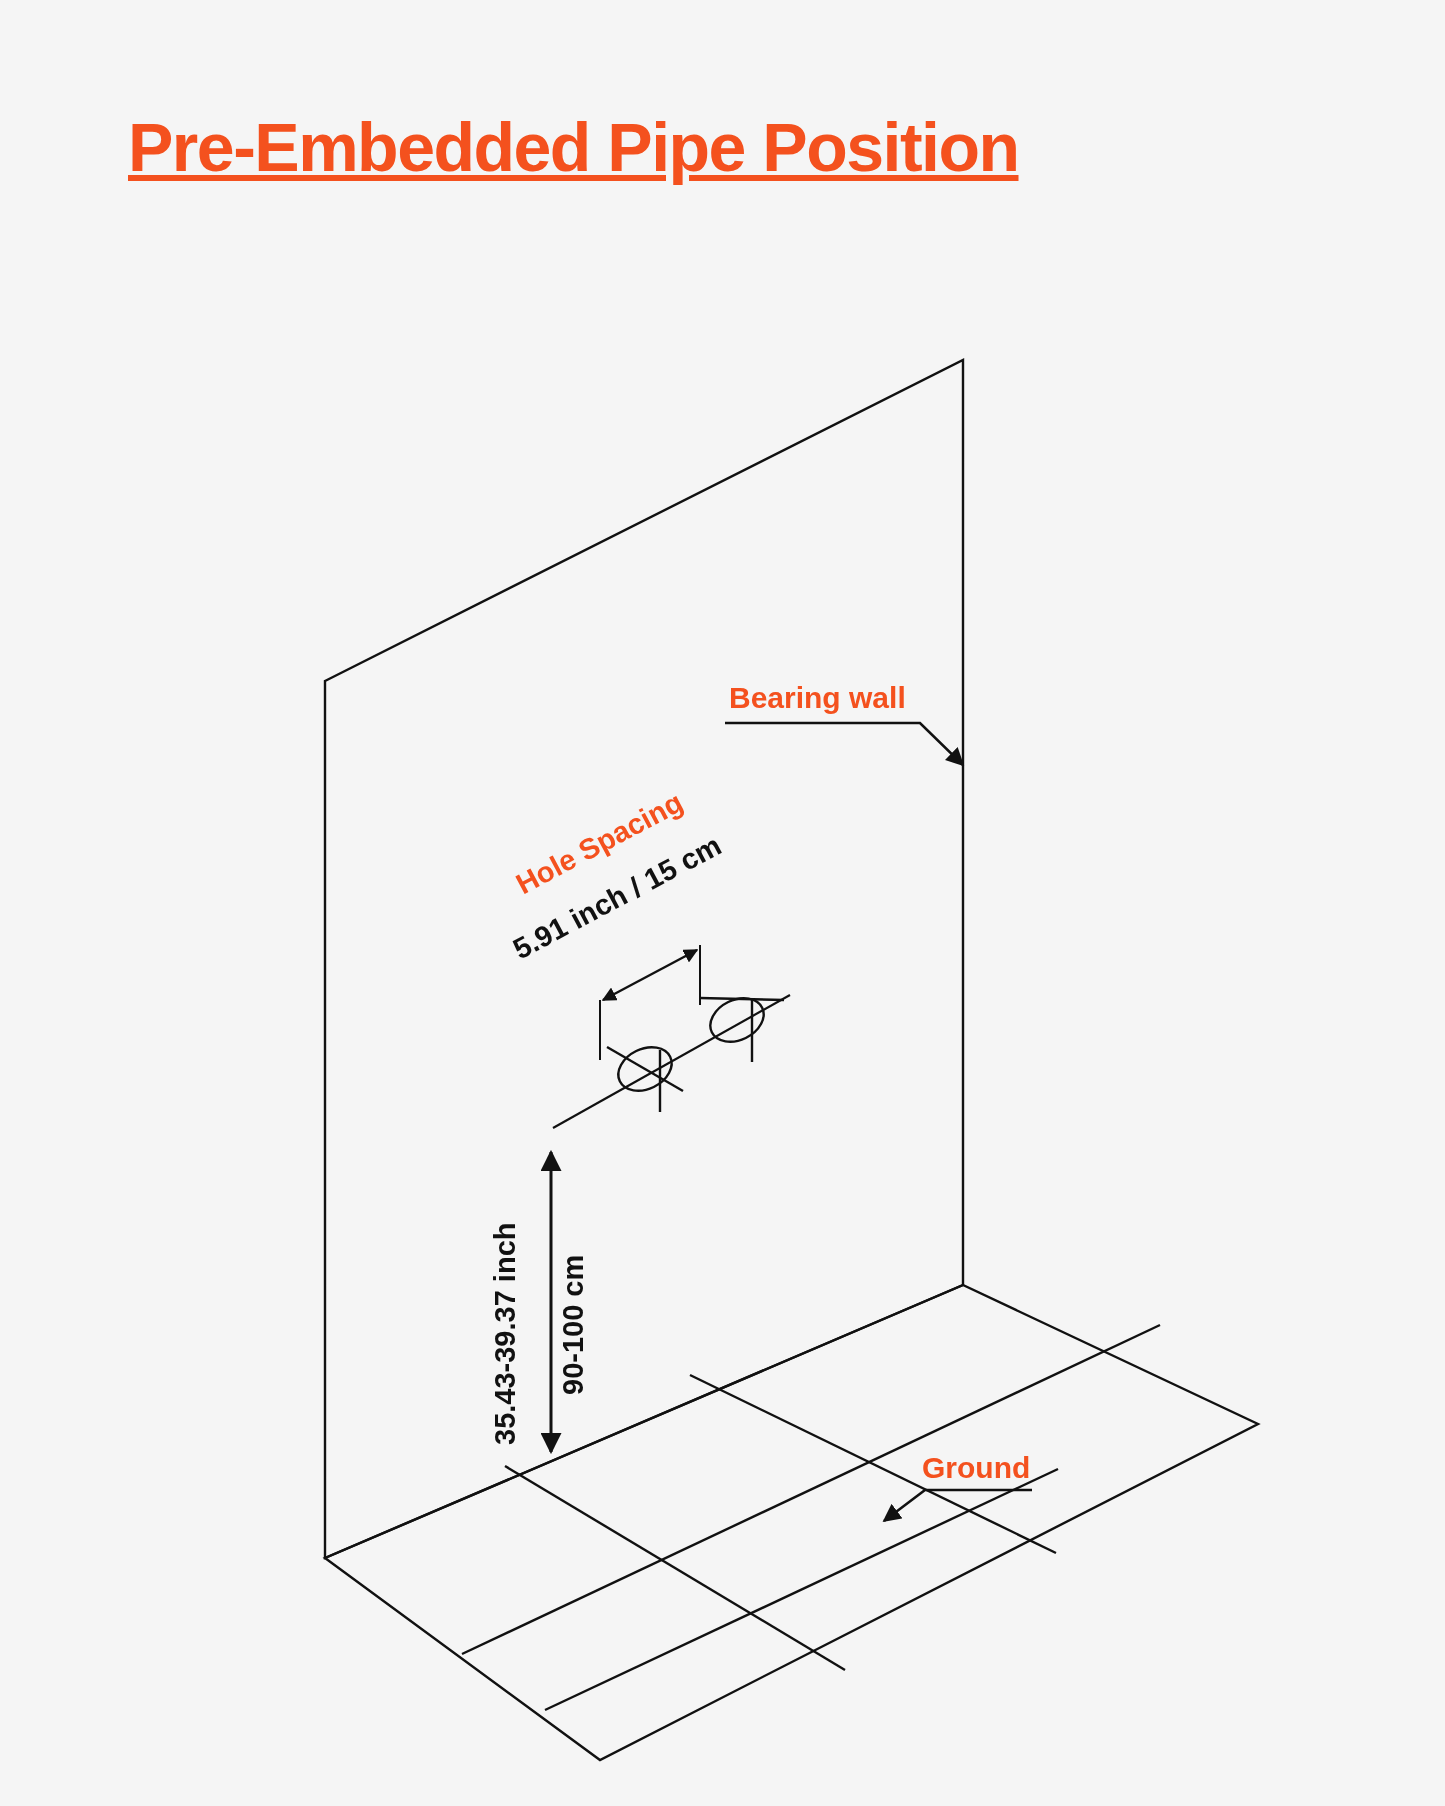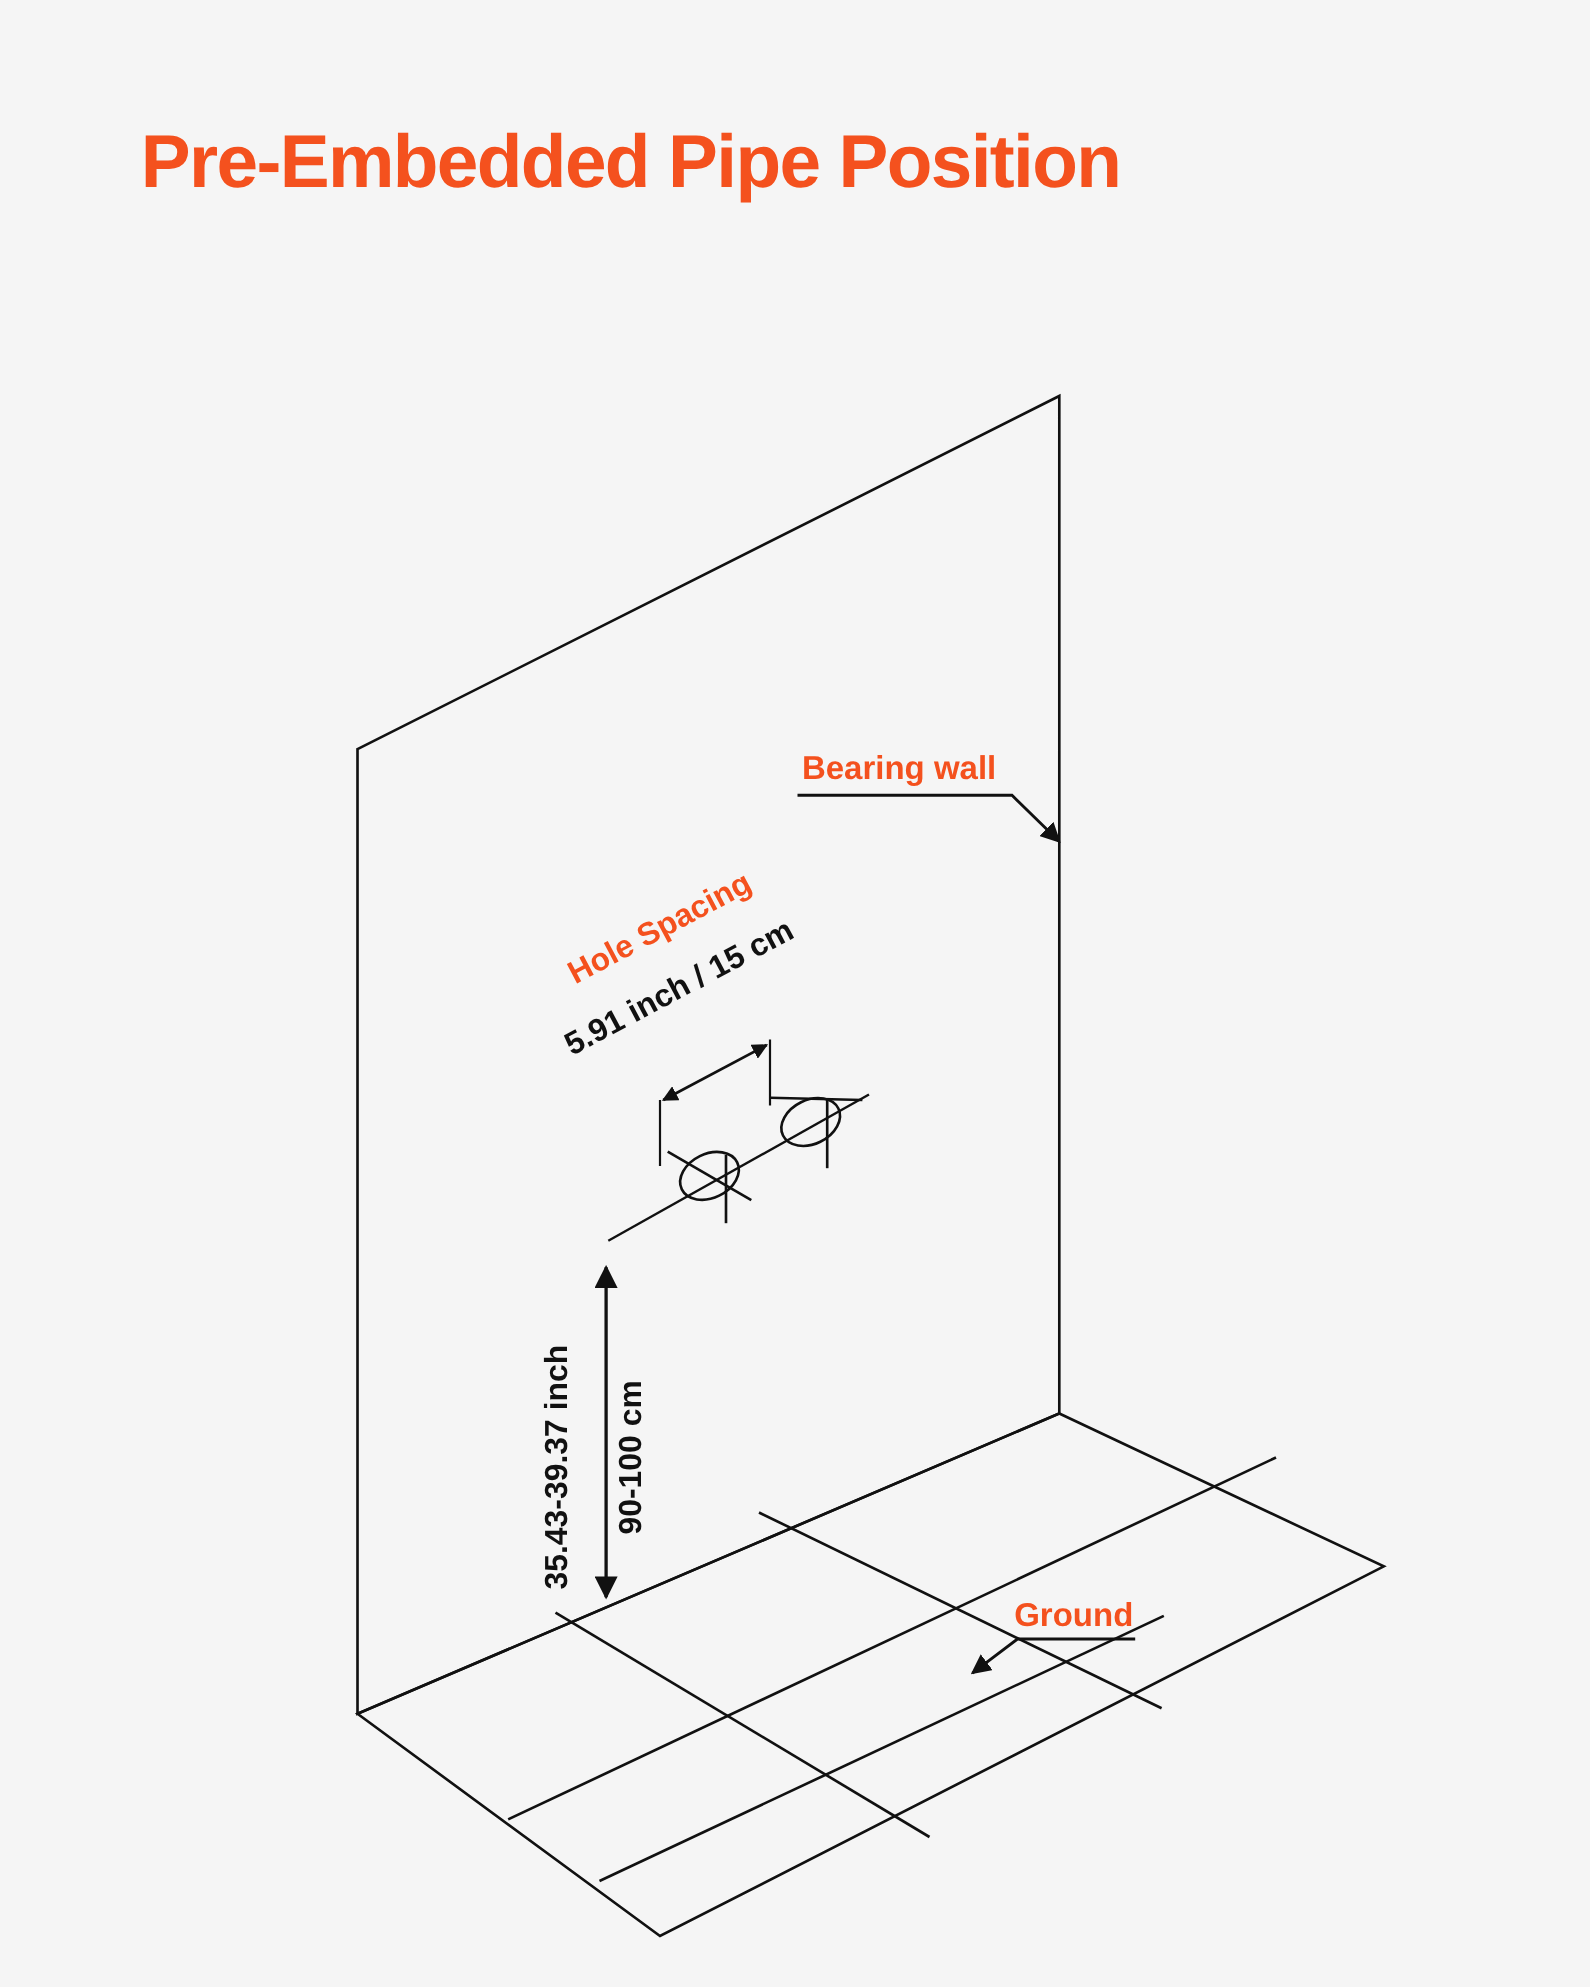--- a/index.html
+++ b/index.html
@@ -23,6 +23,7 @@
     color: #f4511e;
     letter-spacing: -1.5px;
     white-space: nowrap;
+    text-decoration: underline;
   }
   #diagram {
     position: absolute;

